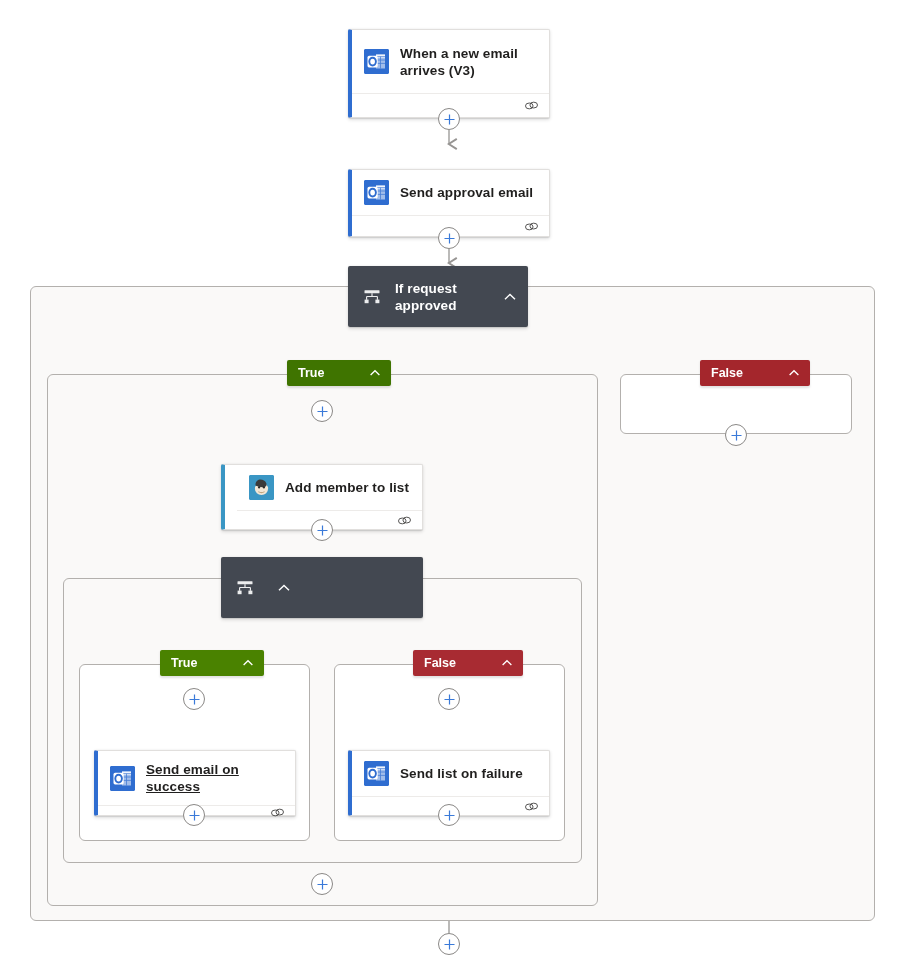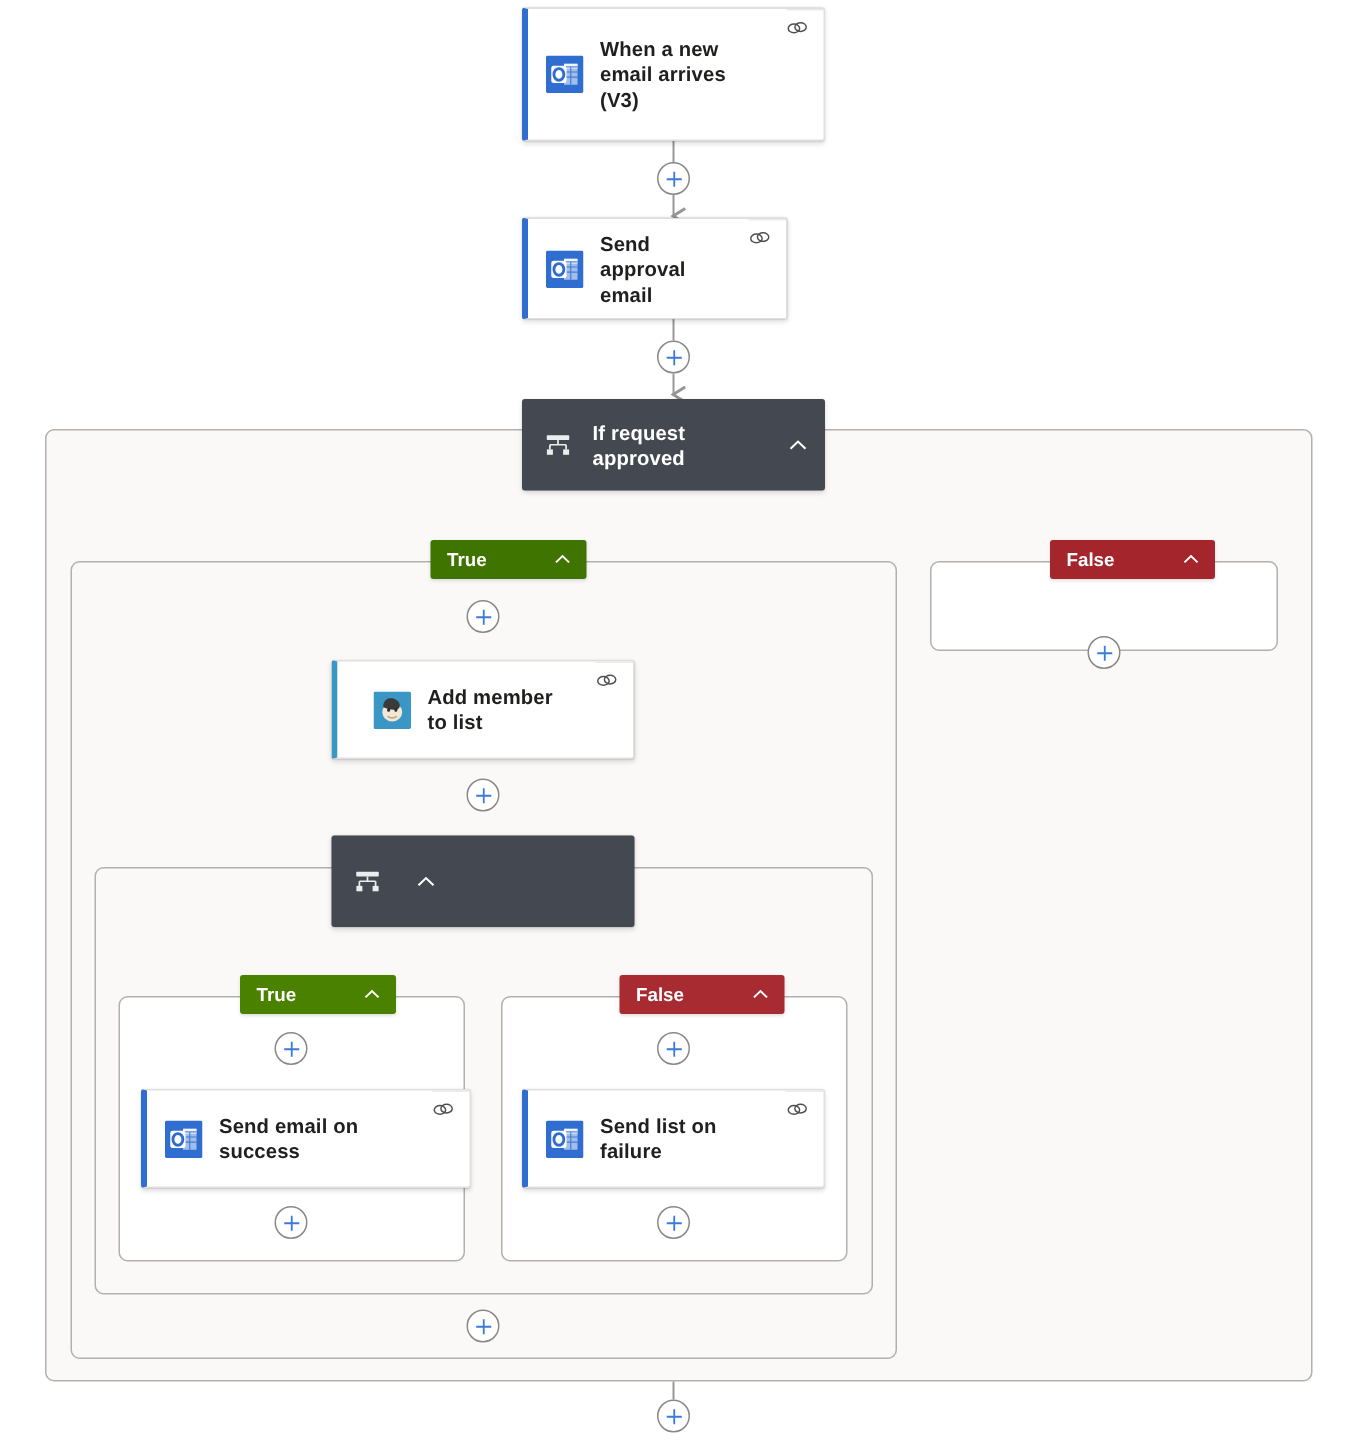--- a/index.html
+++ b/index.html
@@ -25,8 +25,9 @@
     border-left-width:4px;
     border-left-style:solid;
     box-shadow:0 1.6px 3.6px rgba(0,0,0,.13), 0 0.3px 0.9px rgba(0,0,0,.10);
-    display:flex; flex-direction:row;
+    display:flex; flex-direction:column;
     border-radius:2px;
+    margin-top:24px;
   }
   .card-main { display:flex; align-items:center; flex:1 1 auto; padding:10px 12px 10px 12px; }
   .card-title {

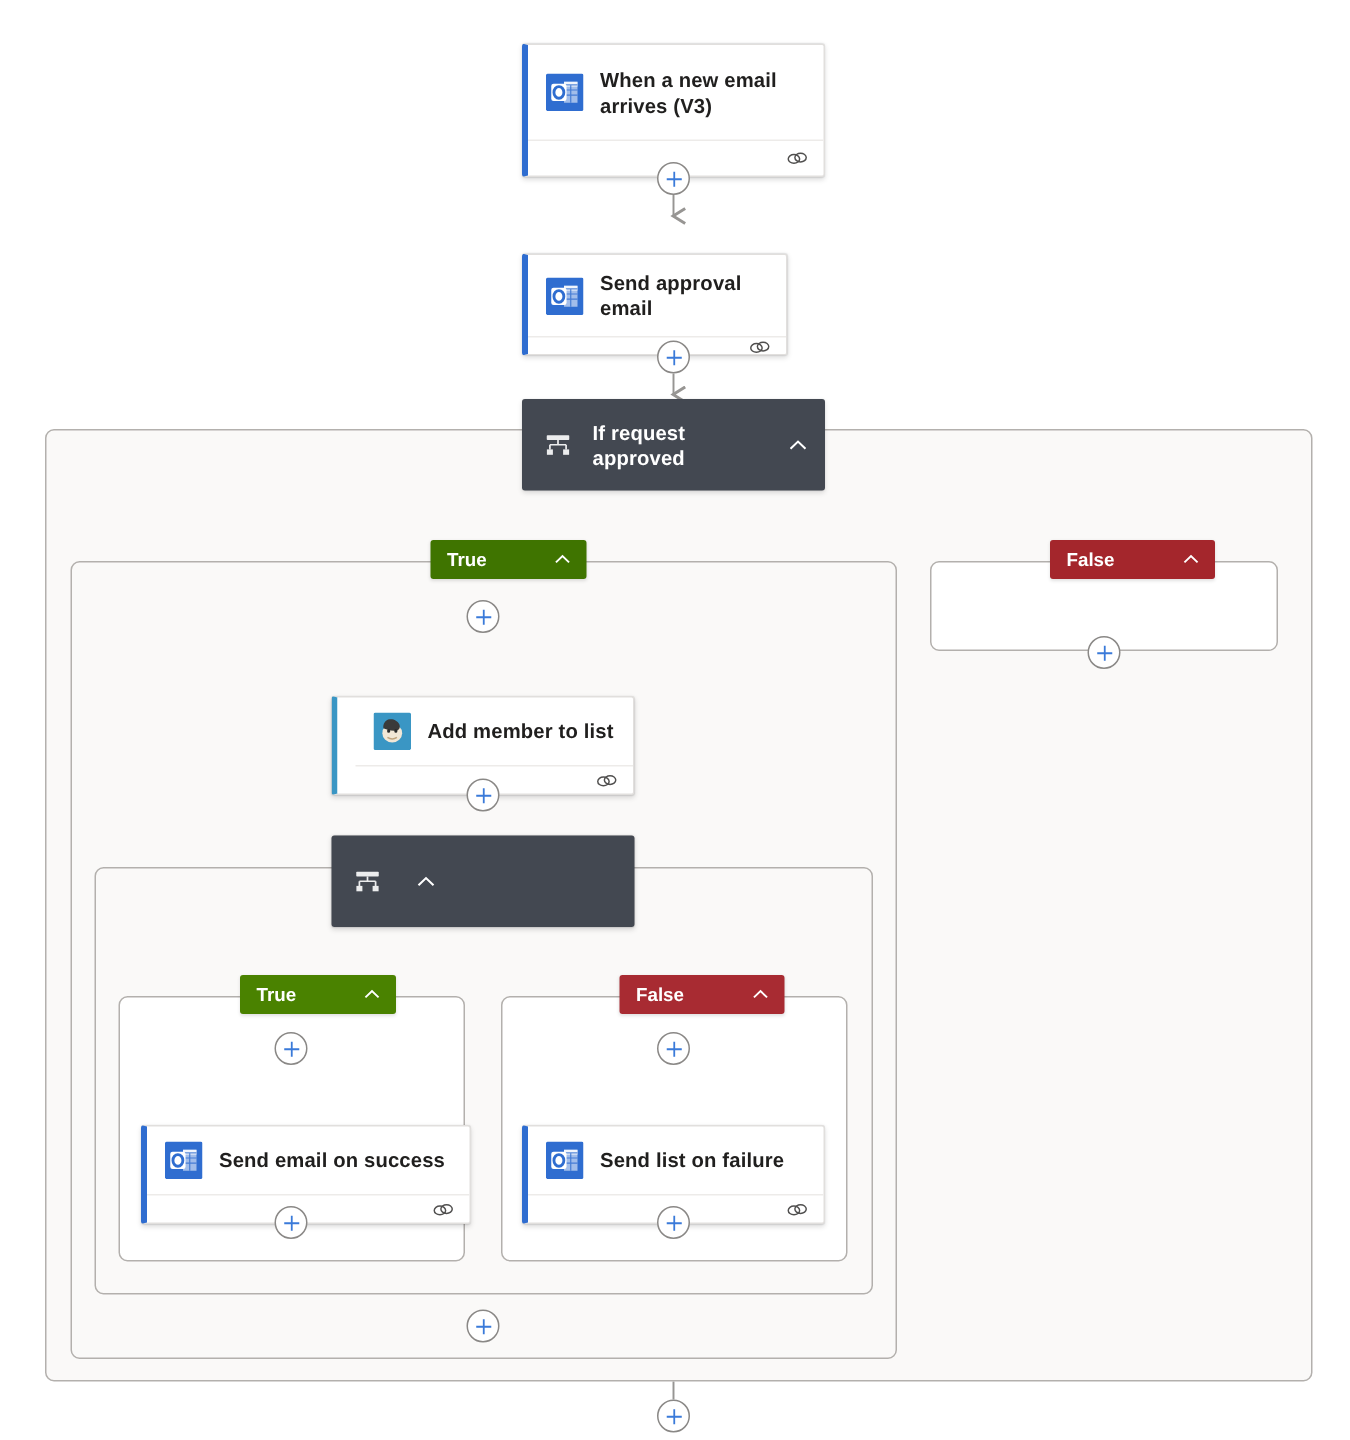--- a/index.html
+++ b/index.html
@@ -169,7 +169,7 @@
     </svg>
   </div>
 
-  <div class="card" style="left:348px; top:145px; width:177px; height:68px; border-left-color:#2f6dd0;">
+  <div class="card" style="left:348px; top:145px; width:202px; height:68px; border-left-color:#2f6dd0;">
     <div class="card-main">
       <svg class="app-ico" viewBox="0 0 25 25">
         <rect width="25" height="25" rx="1" fill="#2f6dd0"></rect>

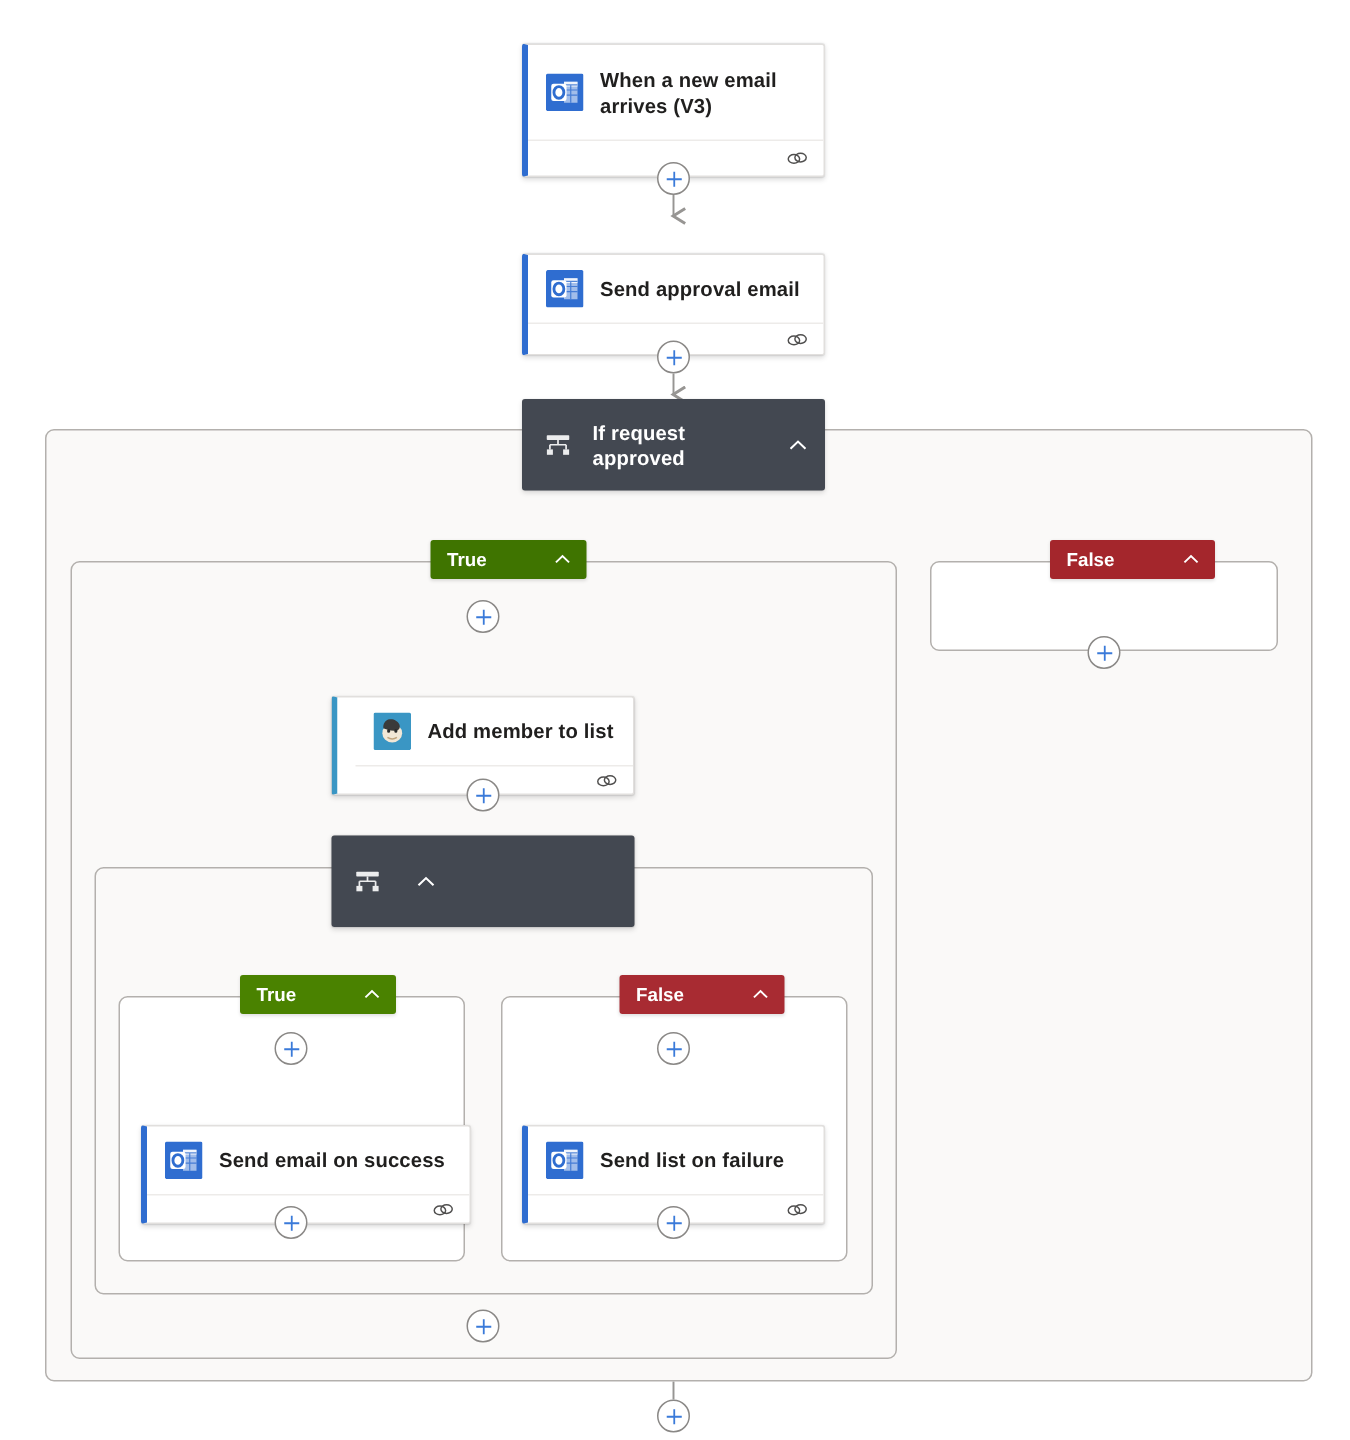--- a/index.html
+++ b/index.html
@@ -197,7 +197,7 @@
 
   <div class="scope" style="left:30px; top:286px; width:845px; height:635px;"></div>
 
-  <div class="cond" style="left:348px; top:266px; width:202px; height:61px;">
+  <div class="cond" style="left:348px; top:266px; width:180px; height:61px;">
     <svg class="cond-ico" viewBox="0 0 20 20">
       <rect x="2.5" y="3.2" width="15" height="3.1" rx=".5" fill="#ffffff" opacity=".9"></rect>
       <path d="M10 6.3v3.2M4.6 9.5h10.8M4.6 9.5v3.2M15.4 9.5v3.2" stroke="#ffffff" stroke-width="1.15" fill="none" opacity=".9"></path>

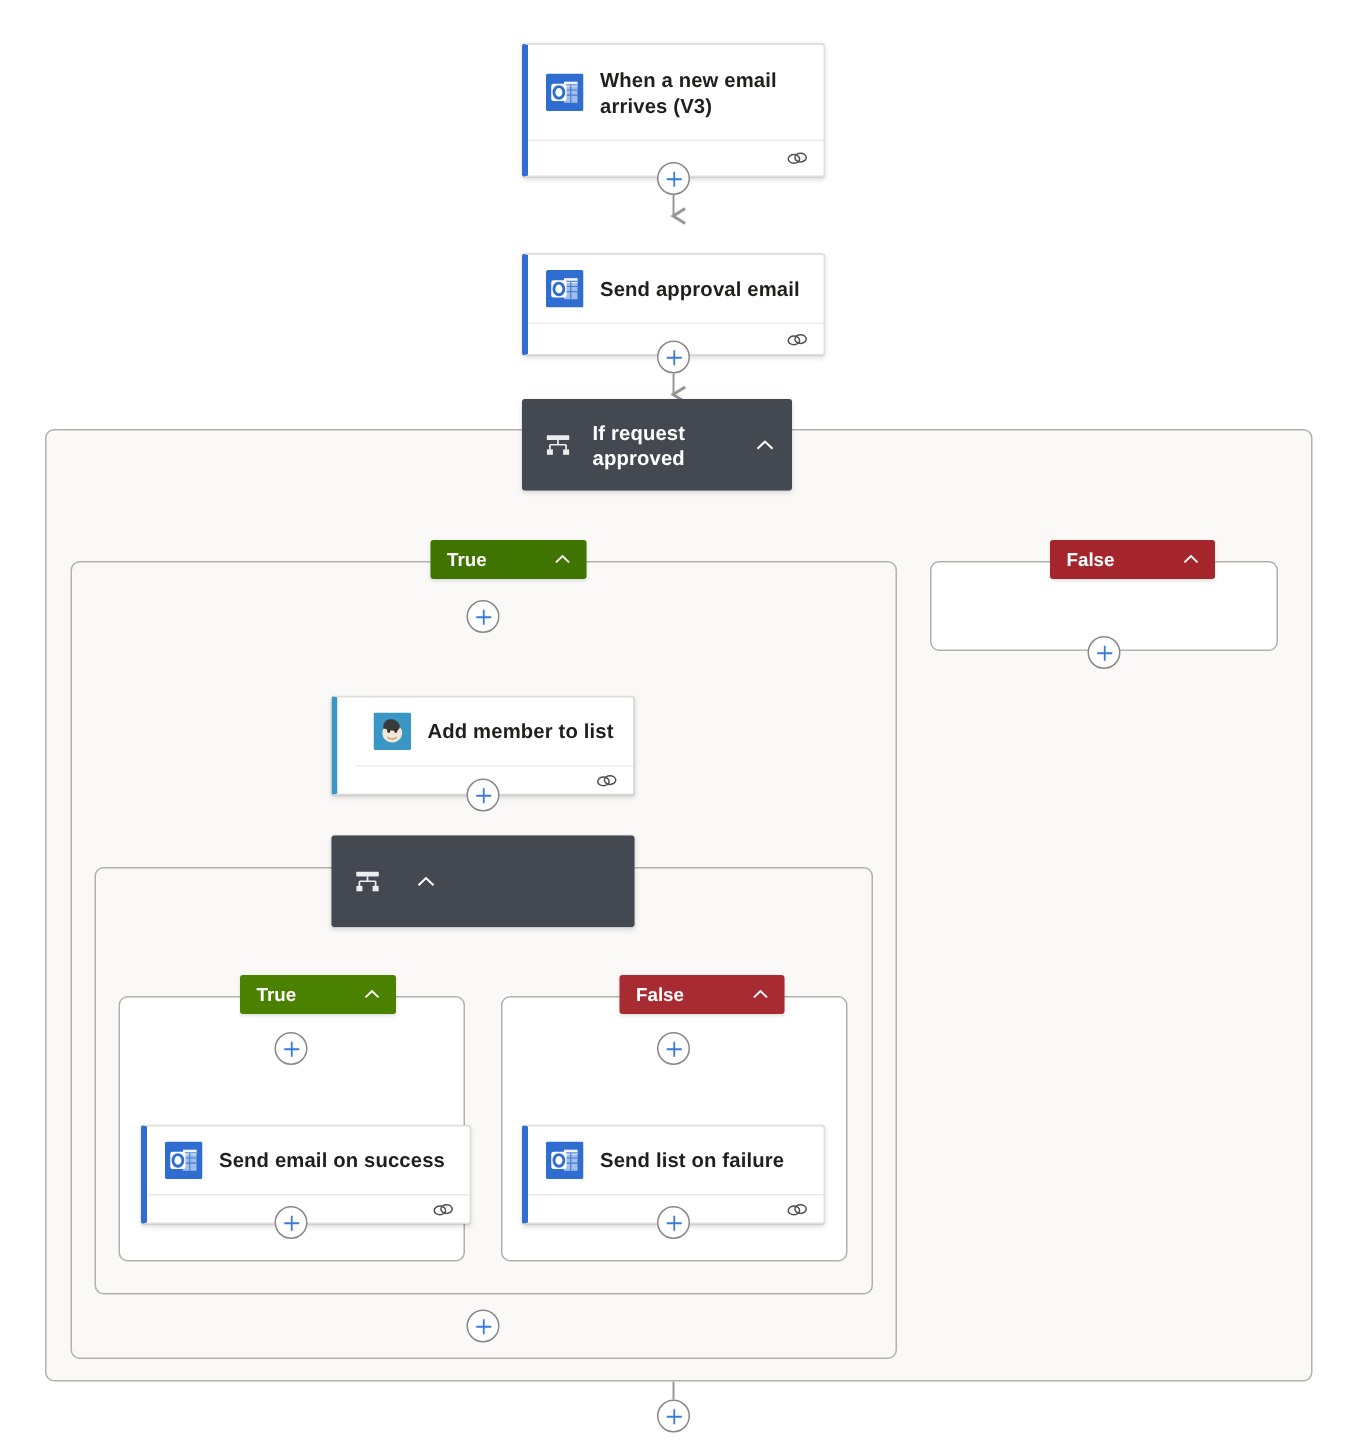--- a/index.html
+++ b/index.html
@@ -280,7 +280,7 @@
     </svg>
   </div>
 
-  <div class="card" style="left:94px; top:726px; width:220px; height:66px; border-left-color:#2f6dd0;">
+  <div class="card" style="left:94px; top:726px; width:202px; height:66px; border-left-color:#2f6dd0;text-decoration:underline;">
     <div class="card-main">
       <svg class="app-ico" viewBox="0 0 25 25">
         <rect width="25" height="25" rx="1" fill="#2f6dd0"></rect>

